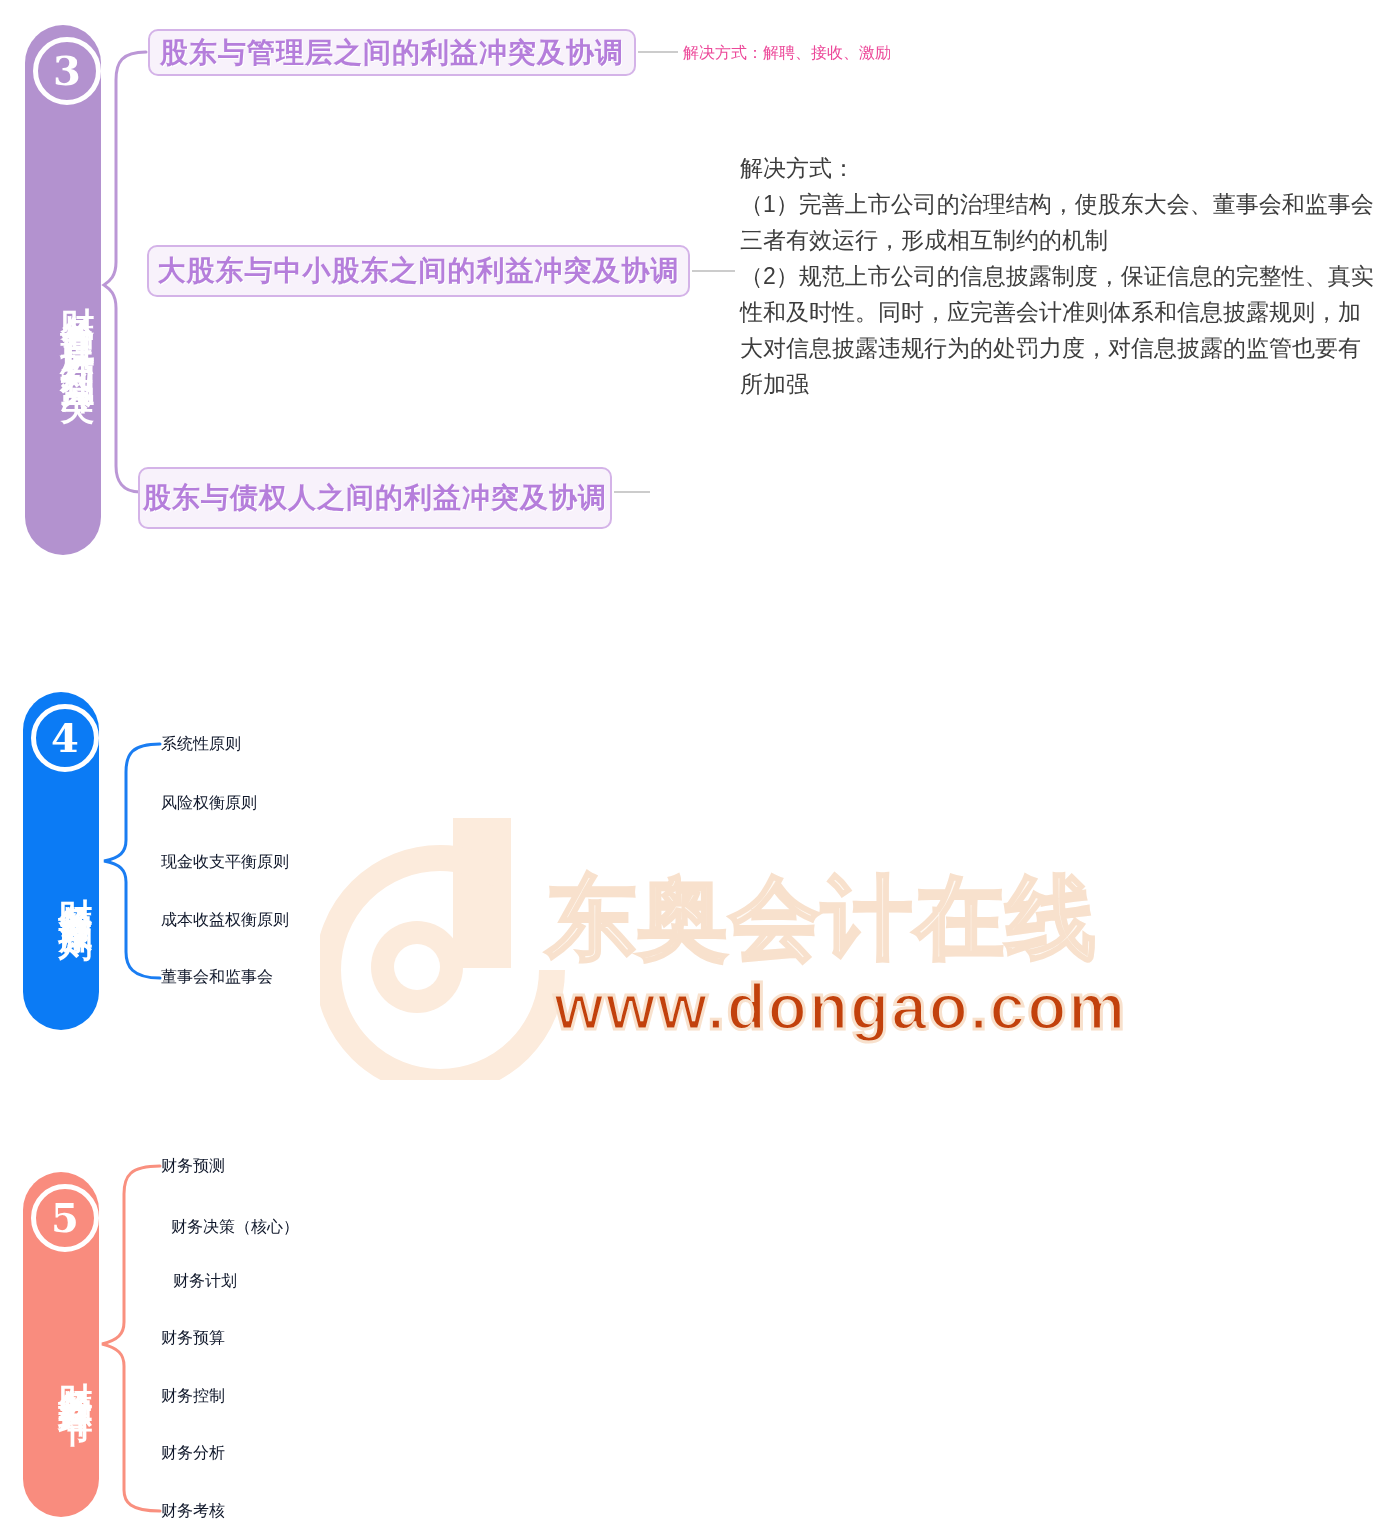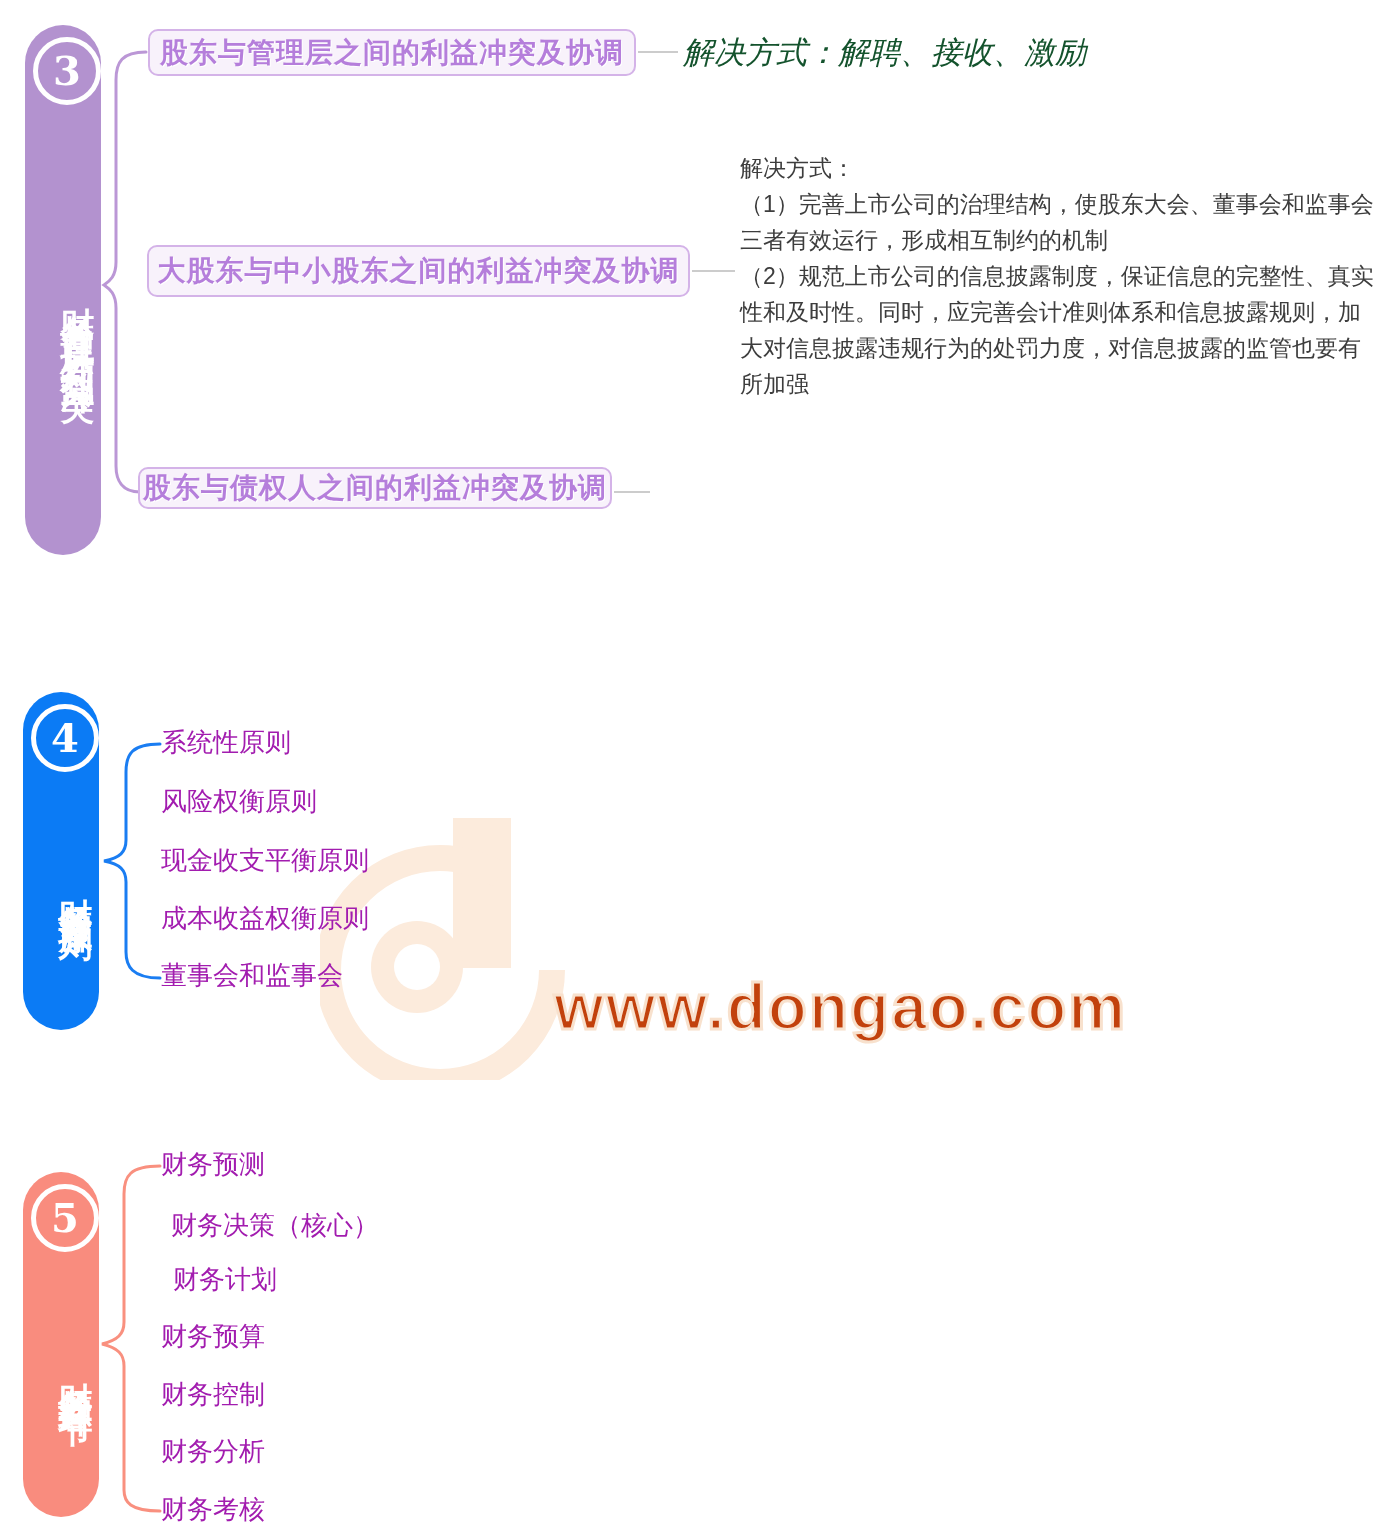--- a/index.html
+++ b/index.html
@@ -49,7 +49,7 @@
   .box-2{left:147px;top:245px;width:543px;height:52px;}
   .box-3{left:138px;top:467px;width:474px;height:42px;}
   
-  .solution{position:absolute;z-index:2;font-size:31px;line-height:25px;color:#14532d;white-space:nowrap;font-style:italic;}
+  .solution{position:absolute;z-index:2;font-size:16px;line-height:25px;color:#ec4899;white-space:nowrap;}
   .sol-1{left:683px;top:40px;}
   .sol-3{left:655px;top:480px;}
   .sol-block{position:absolute;z-index:2;left:740px;top:150px;width:660px;font-size:23px;line-height:36px;color:#3d3d3d;}

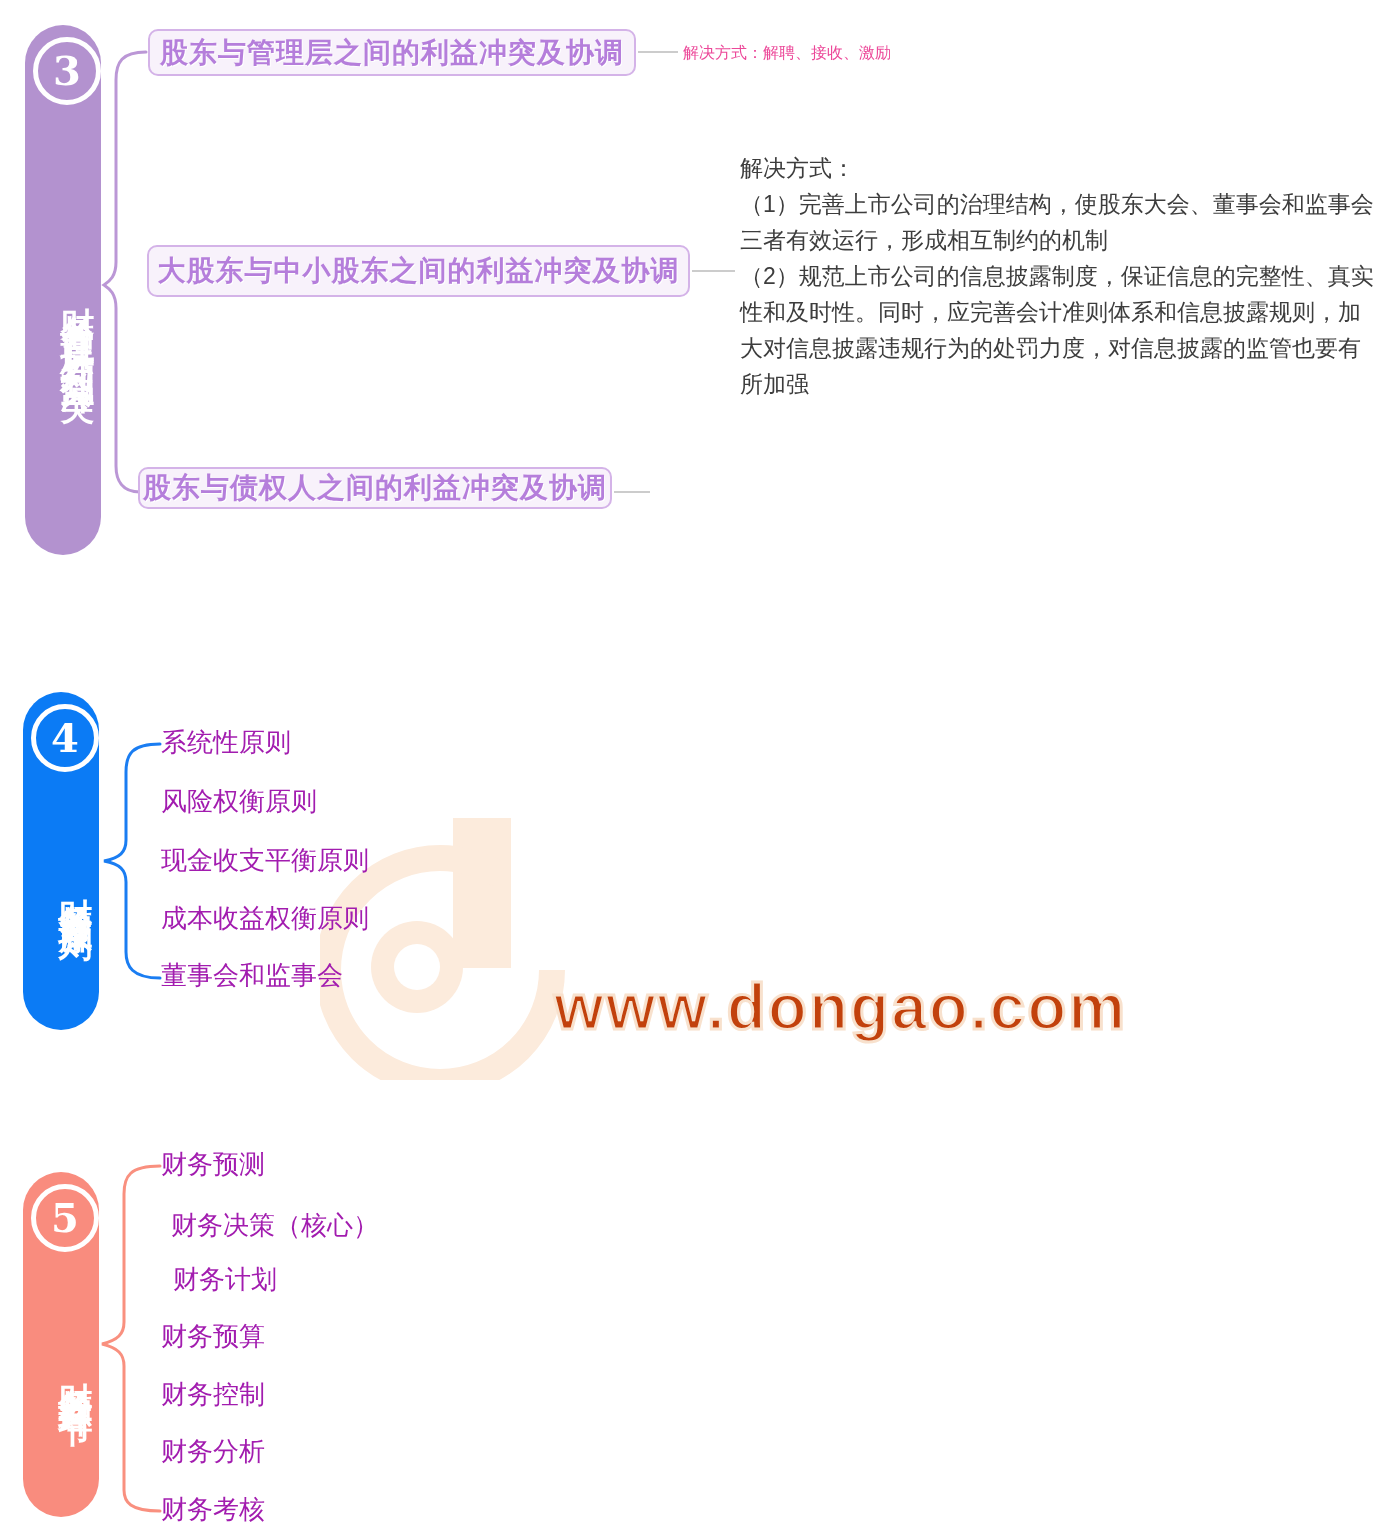--- a/index.html
+++ b/index.html
@@ -47,7 +47,7 @@
   }
   .box-1{left:148px;top:29px;width:488px;height:47px;}
   .box-2{left:147px;top:245px;width:543px;height:52px;}
-  .box-3{left:138px;top:467px;width:474px;height:42px;}
+  .box-3{left:138px;top:467px;width:474px;height:62px;}
   
   .solution{position:absolute;z-index:2;font-size:16px;line-height:25px;color:#ec4899;white-space:nowrap;}
   .sol-1{left:683px;top:40px;}

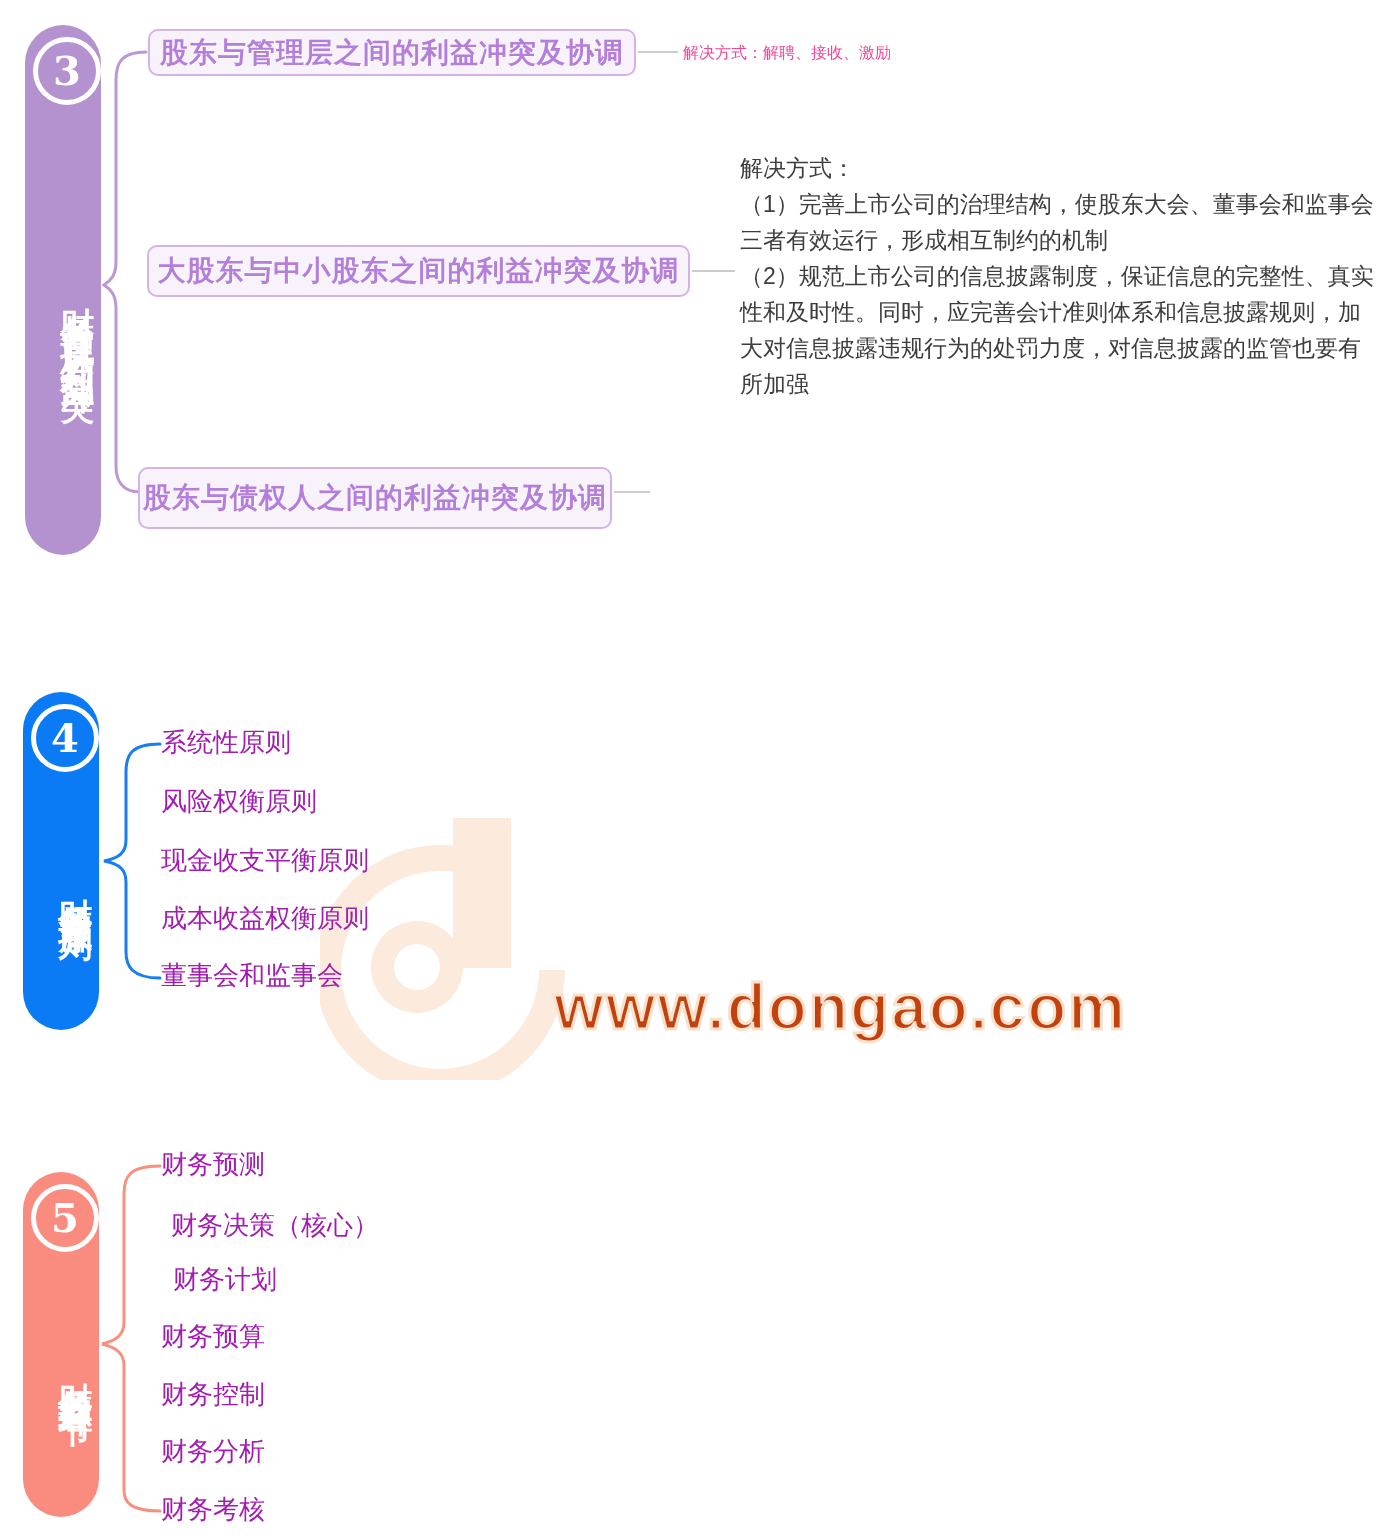--- a/index.html
+++ b/index.html
@@ -55,7 +55,7 @@
   .sol-block{position:absolute;z-index:2;left:740px;top:150px;width:660px;font-size:23px;line-height:36px;color:#3d3d3d;}
   .sol-line{white-space:nowrap;}
   
-  .item{position:absolute;left:161px;z-index:2;font-size:26px;line-height:30px;color:#a21caf;white-space:nowrap;font-family:Liberation Mono, monospace;}
+  .item{position:absolute;left:161px;z-index:2;font-size:16px;line-height:30px;color:#0f172a;white-space:nowrap;}
 </style>
 </head>
 <body>

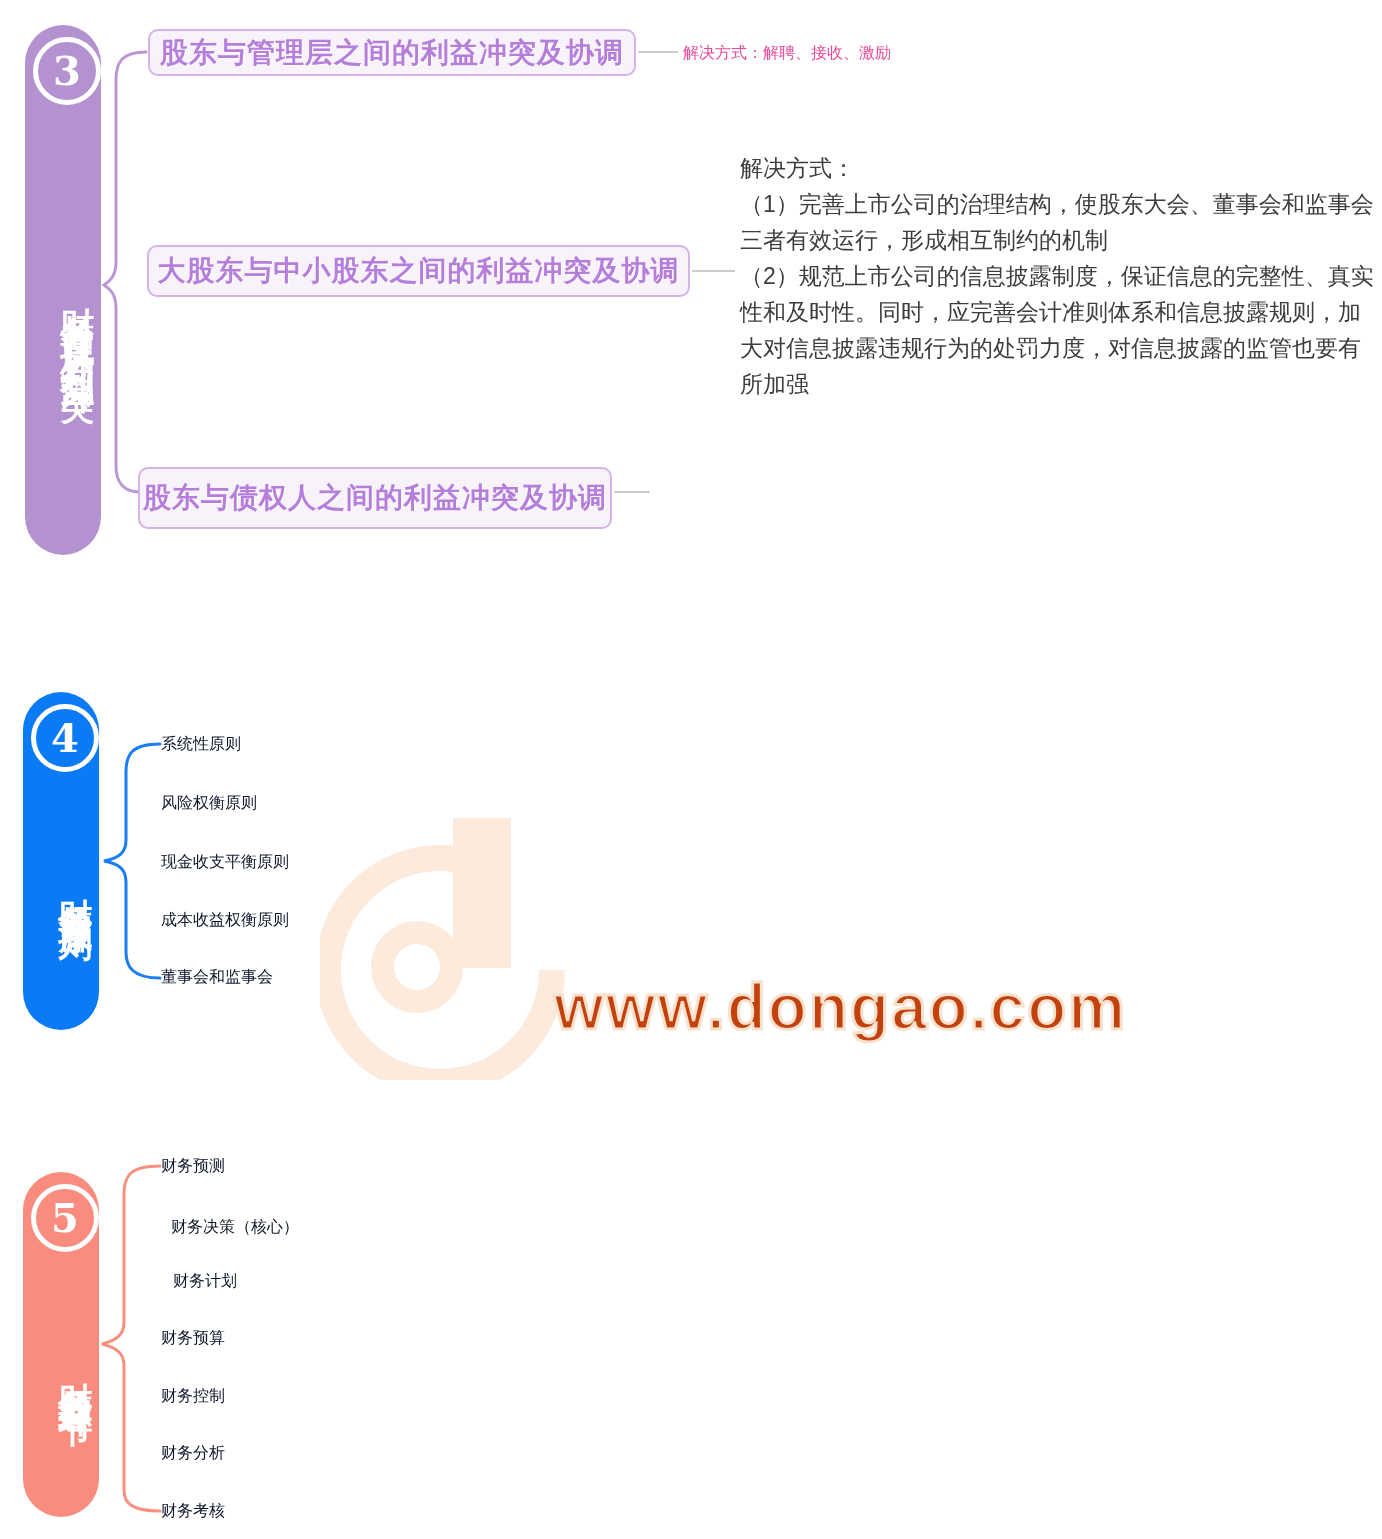--- a/index.html
+++ b/index.html
@@ -69,6 +69,7 @@
       <circle cx="97" cy="157" r="46" fill="#fcebdc"></circle>
       <circle cx="97" cy="157" r="23" fill="#ffffff"></circle>
     </svg>
+    <div class="wm-brand">东奥会计在线</div>
     <div class="wm-url">www.dongao.com</div>
   </div>
 

